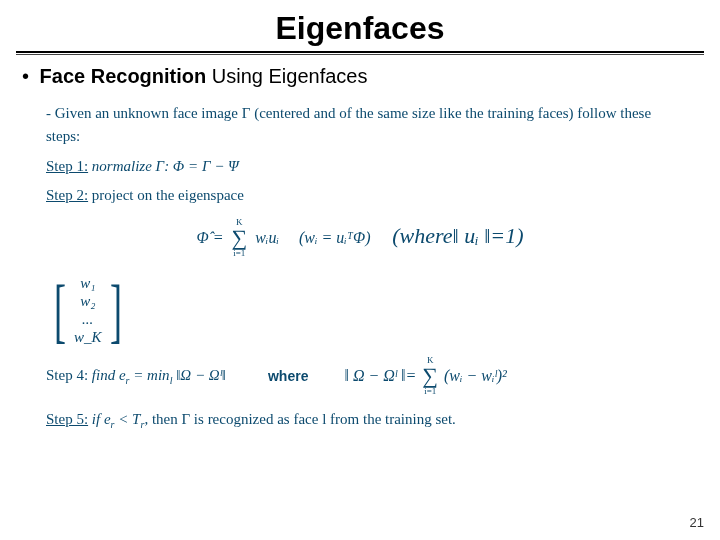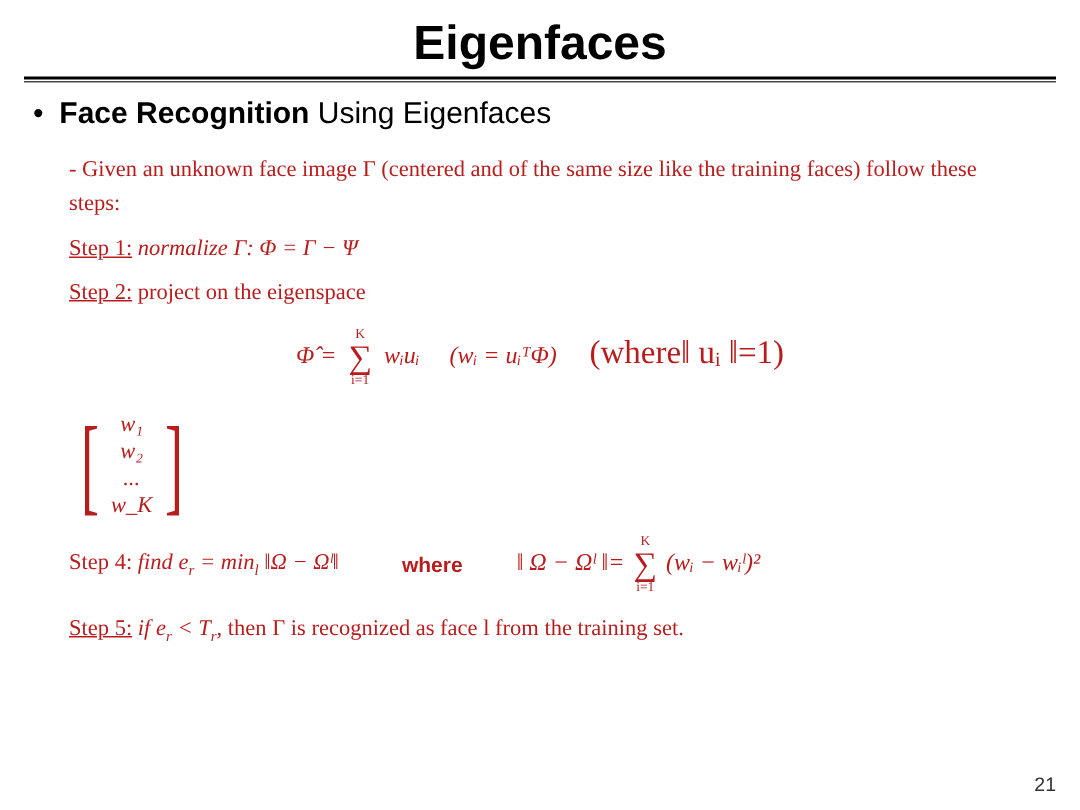--- a/index.html
+++ b/index.html
@@ -37,7 +37,7 @@
     margin: 0 46px;
     font-family: "Times New Roman", Times, serif;
     font-size: 15px;
-    color: #b91c1c;
+    color: #0c4a6e;
     line-height: 1.5;
   }
   .dash-row { margin: 2px 0 8px; }

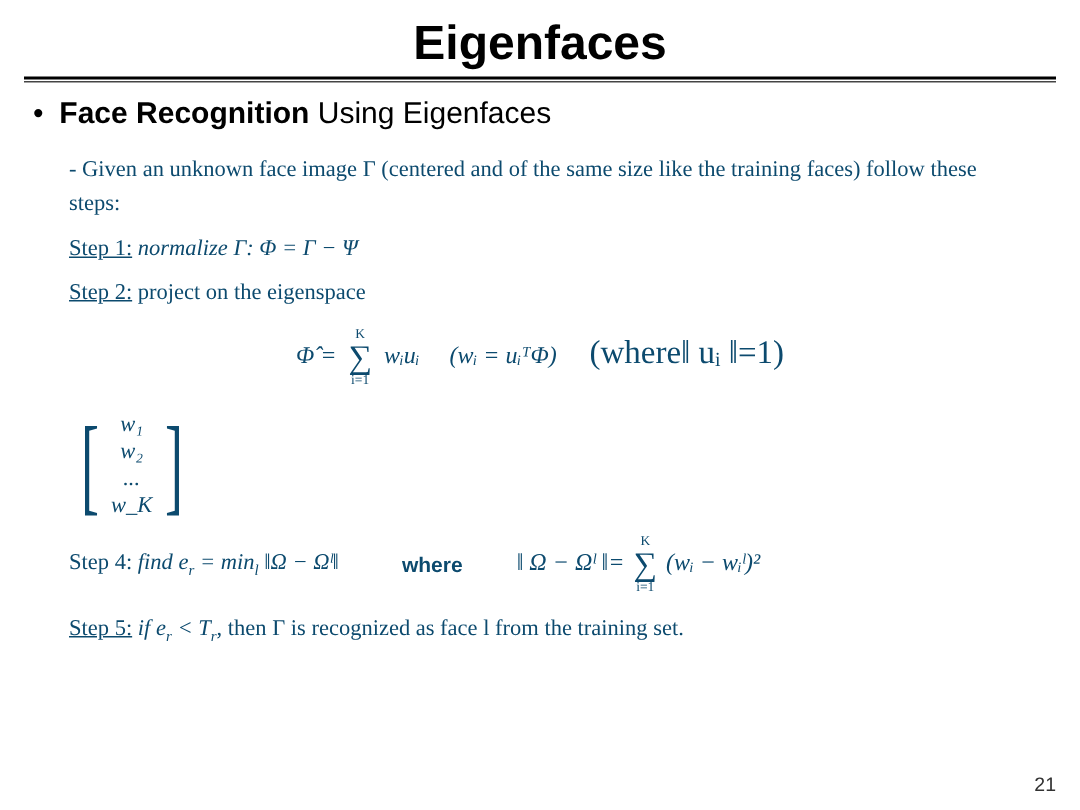--- a/index.html
+++ b/index.html
@@ -45,7 +45,7 @@
   .step .label { text-decoration: underline; }
   .centered { text-align: center; margin: 12px 0 16px; }
   .eq { font-style: italic; }
-  .paren-note { font-size: 22px; font-family: "Times New Roman"; }
+  .paren-note { font-size: 22px; font-family: "Times New Roman"; font-style: italic; }
   .matrix-wrap {
     display: inline-flex;
     align-items: center;

